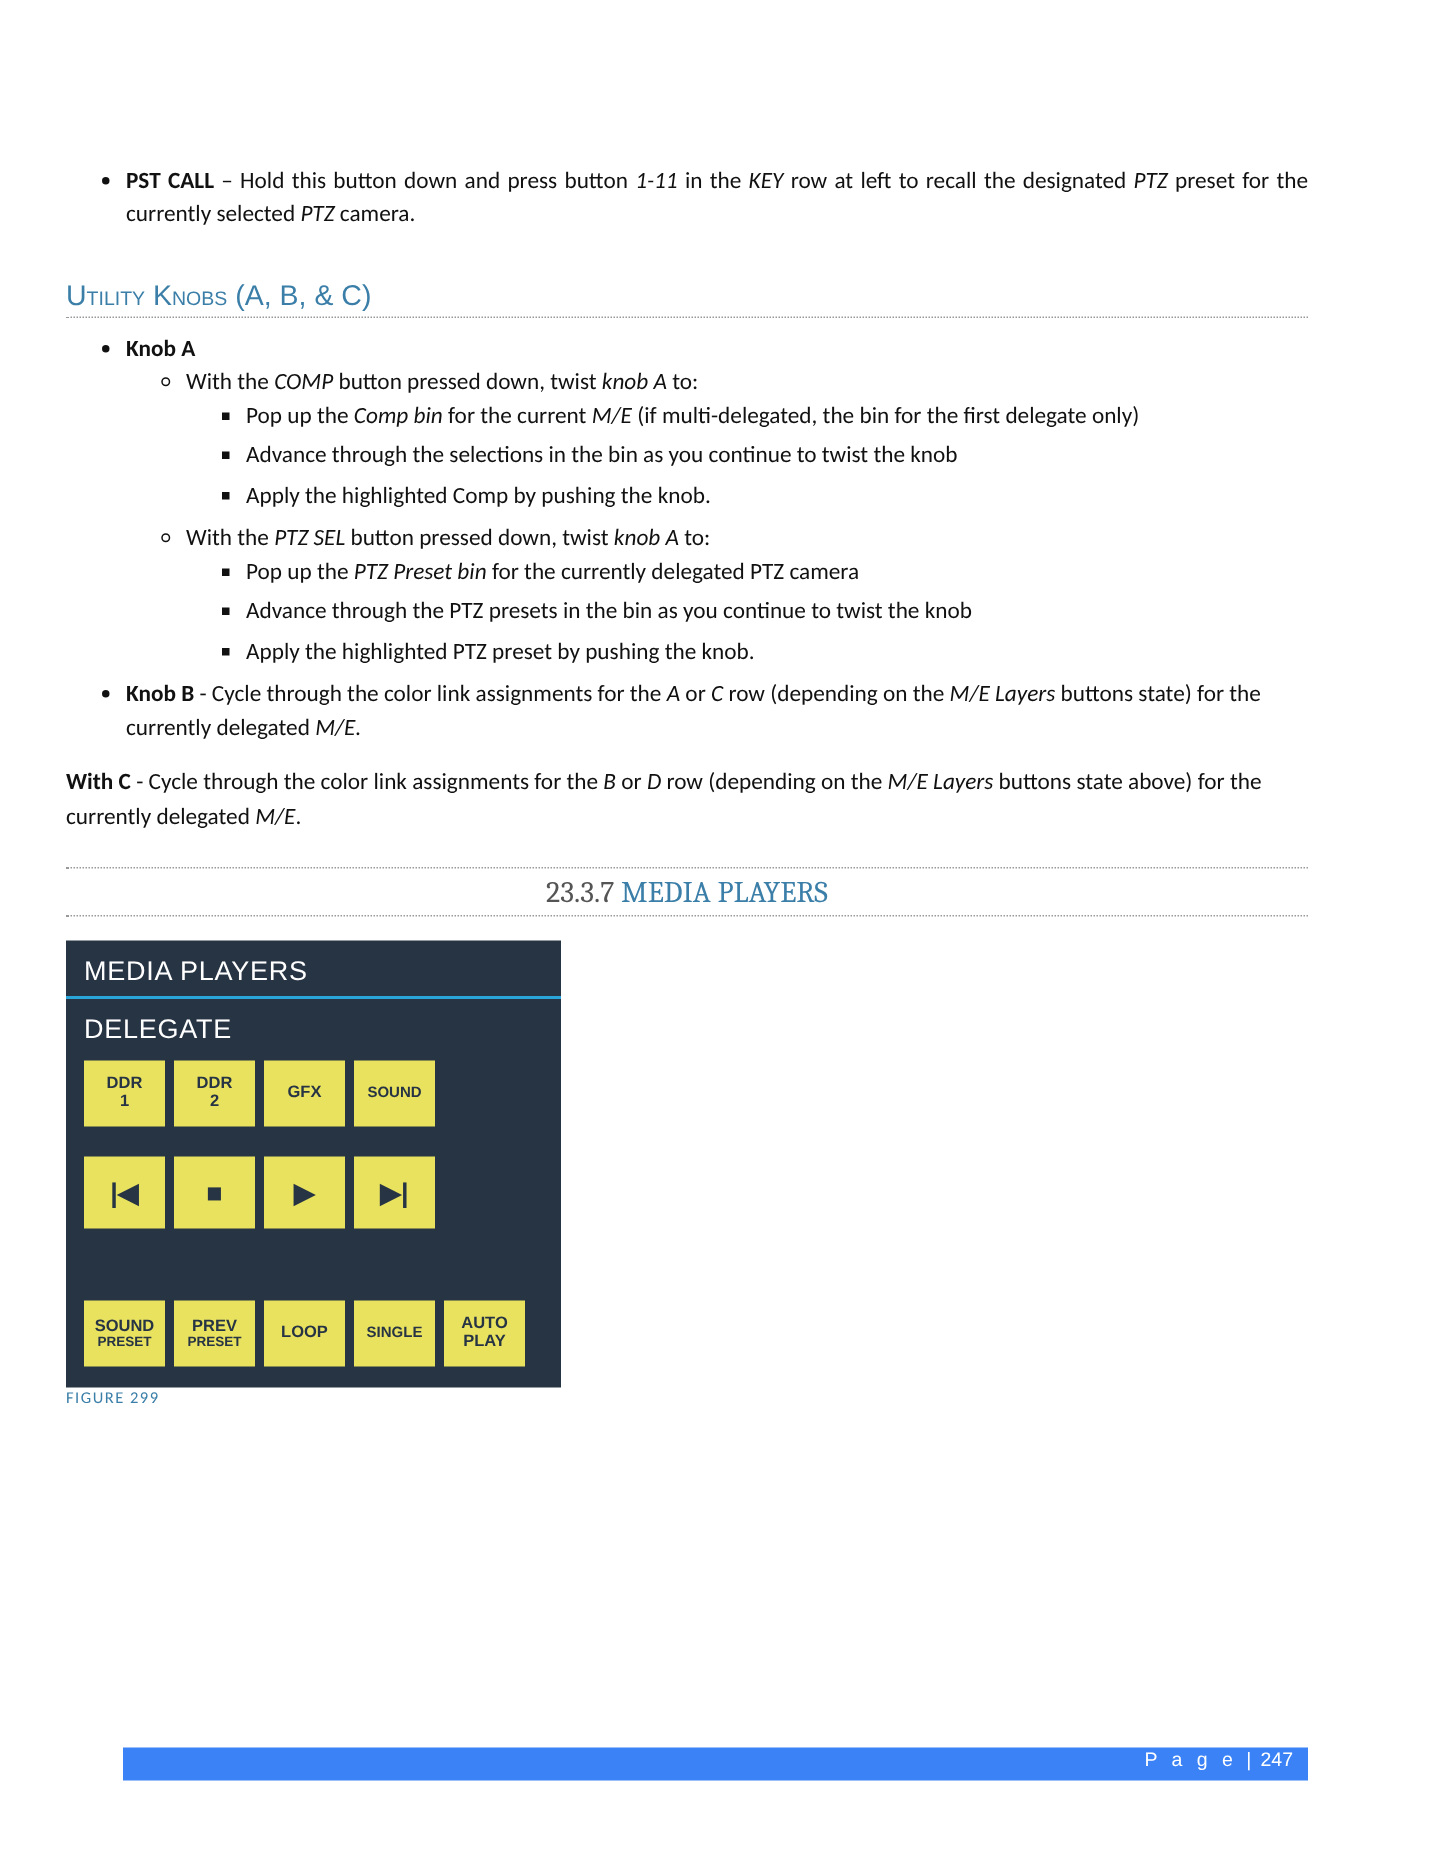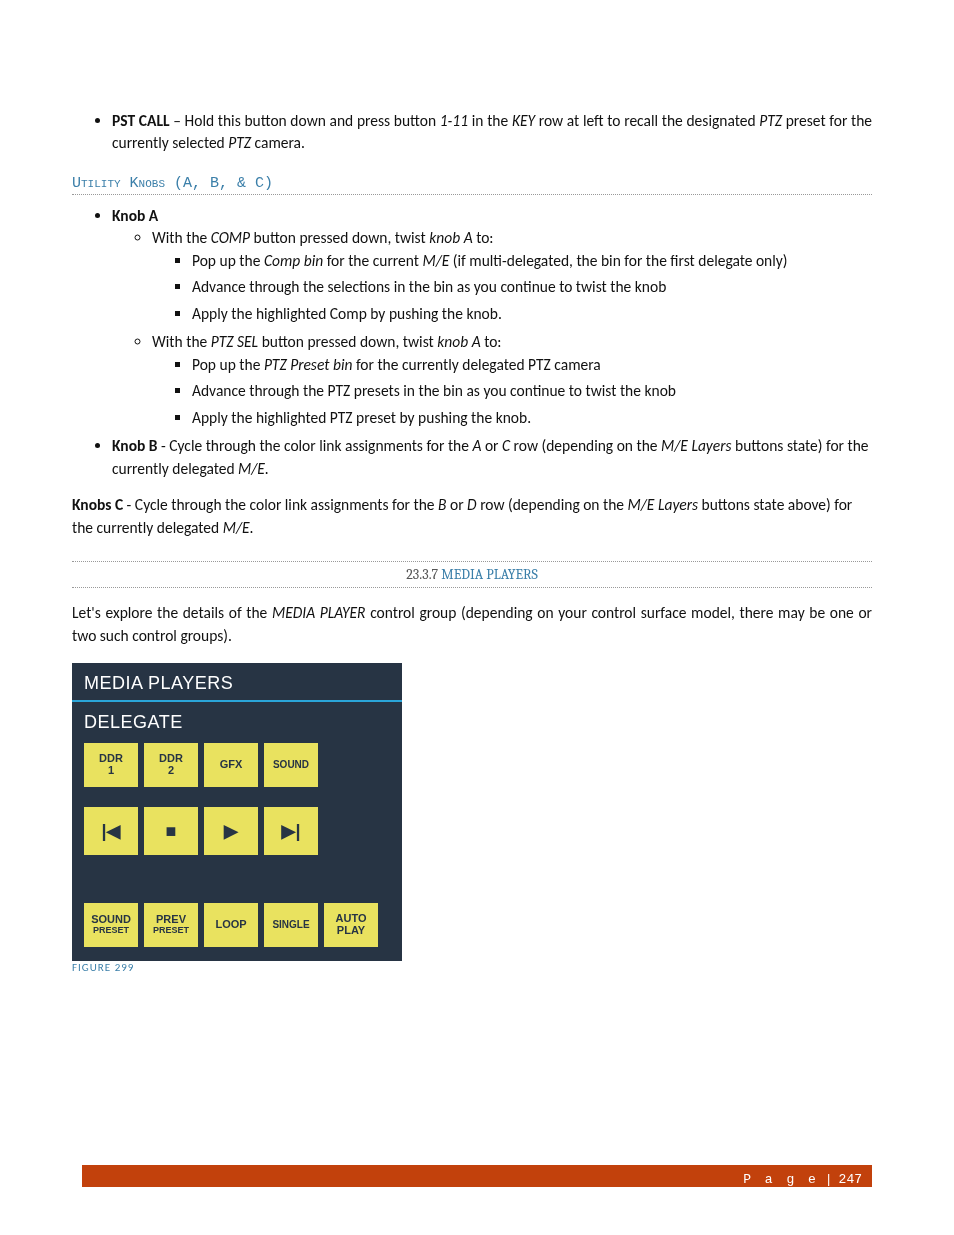--- a/index.html
+++ b/index.html
@@ -3,7 +3,7 @@
 <meta charset="utf-8">
 <style>
 body{margin:0;font-family:Calibri,"Segoe UI",Arial,sans-serif;font-size:15.5px;color:#111;background:#fff}
-.page{width:954px;min-height:1235px;position:relative;padding:110px 82px 70px 72px;box-sizing:border-box}
+.page{width:954px;min-height:1235px;position:relative;padding:110px 82px 70px 44px;box-sizing:border-box}
 p{margin:0 0 6px 0;line-height:1.45}
 ul{margin:0 0 6px 0;padding-left:40px}
 ul.disc{list-style:disc}

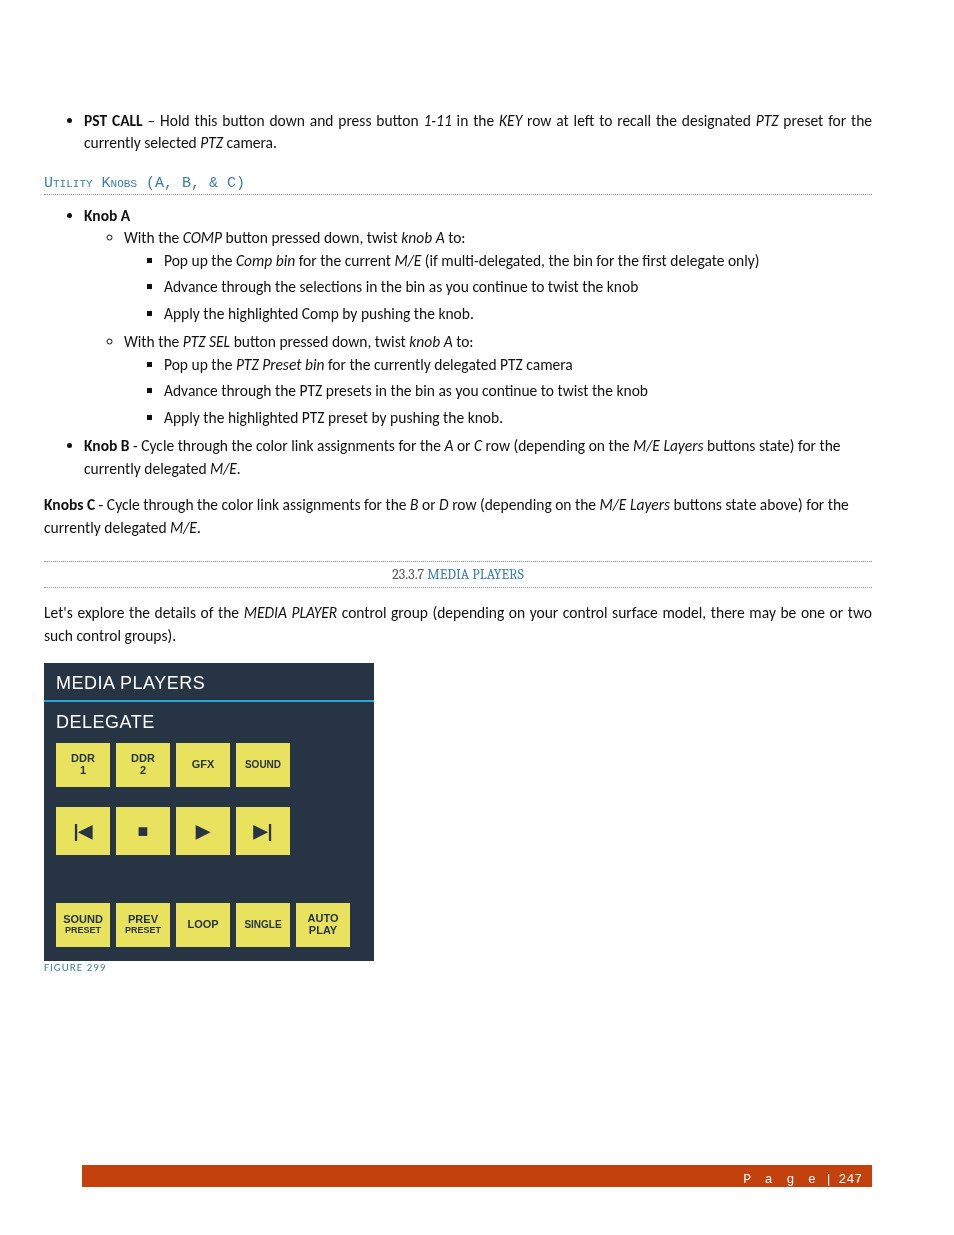--- a/index.html
+++ b/index.html
@@ -13,7 +13,7 @@
 em{font-style:italic}
 strong{font-weight:bold}
 .just{text-align:justify}
-.sec-head{color:#3b7fa9;font-family:Liberation Mono, monospace;font-variant:small-caps;font-size:15px;border-bottom:1px dotted #999;padding-bottom:2px;margin:20px 0 10px 0}
+.sec-head{color:#3b7fa9;font-family:Liberation Sans, sans-serif;font-variant:small-caps;font-size:19px;border-bottom:1px dotted #999;padding-bottom:2px;margin:32px 0 10px 0}
 .sec-center{text-align:center;color:#3b7fa9;font-family:Cambria,Georgia,serif;font-size:14px;border-top:1px dotted #999;border-bottom:1px dotted #999;padding:4px 0;margin:22px 0 14px 0}
 .fig-cap{color:#3b7fa9;font-size:11px;letter-spacing:1px;}
 .panel{width:330px;background:#273444;margin-top:16px;color:#fff;font-family:Arial,Helvetica,sans-serif}

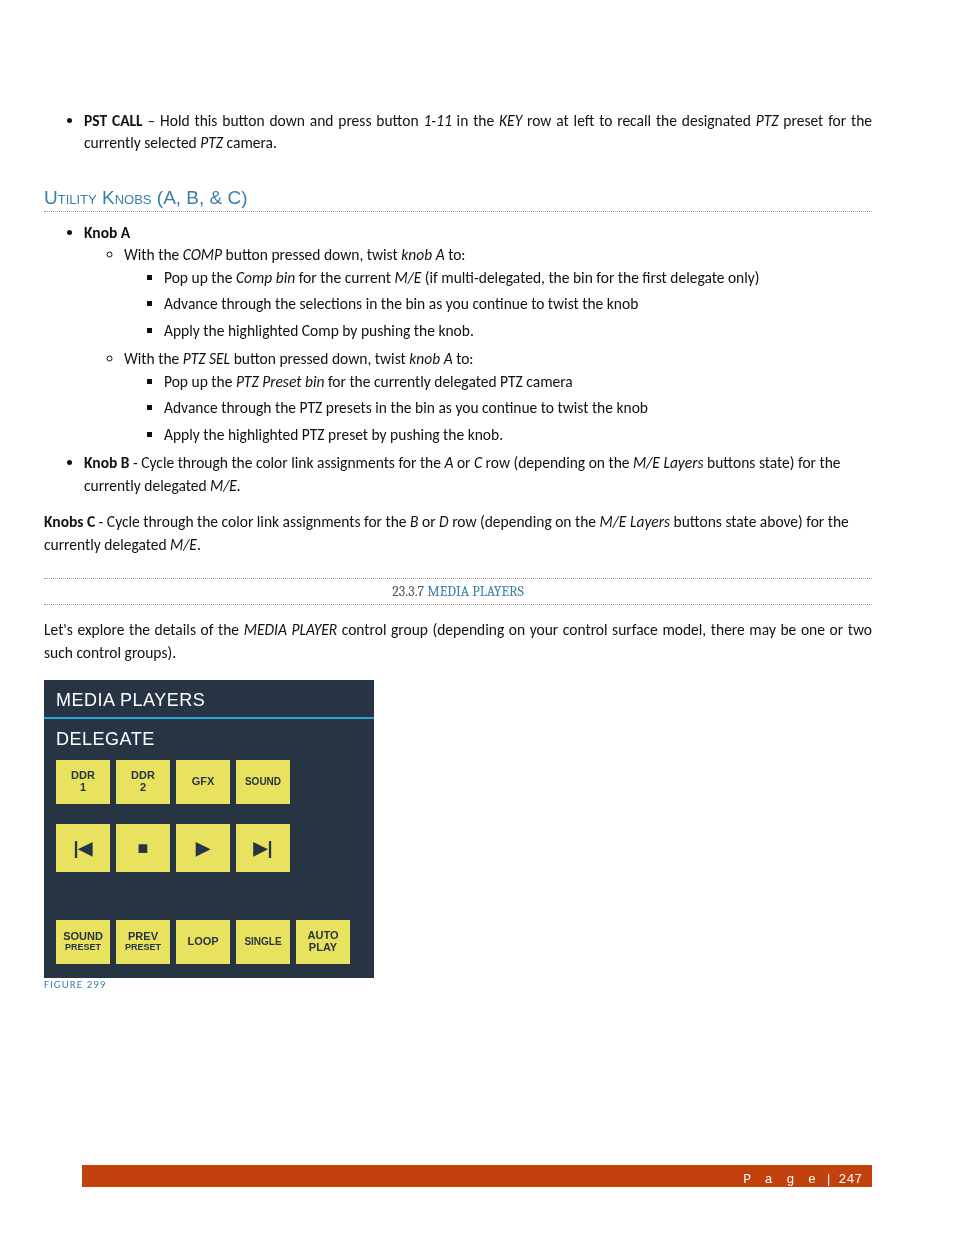--- a/index.html
+++ b/index.html
@@ -64,7 +64,7 @@
 <li style=""><strong>Knob B</strong><span> - Cycle through the color link assignments for the </span><em>A</em><span> or </span><em>C</em><span> row (depending on the </span><em>M/E Layers</em><span> buttons state) for the currently delegated </span><em>M/E.</em></li>
 </ul>
 
-<p style="margin-top:14px"><strong>Knobs C</strong><span> - Cycle through the color link assignments for the </span><em>B</em><span> or </span><em>D</em><span> row (depending on the </span><em>M/E Layers</em><span> buttons state above) for the currently delegated </span><em>M/E</em><span>.</span></p>
+<p style="margin-top:14px"><strong>With C</strong><span> - Cycle through the color link assignments for the </span><em>B</em><span> or </span><em>D</em><span> row (depending on the </span><em>M/E Layers</em><span> buttons state above) for the currently delegated </span><em>M/E</em><span>.</span></p>
 
 <div class="sec-center"><span class="sec-num">23.3.7</span><span> MEDIA PLAYERS</span></div>
 

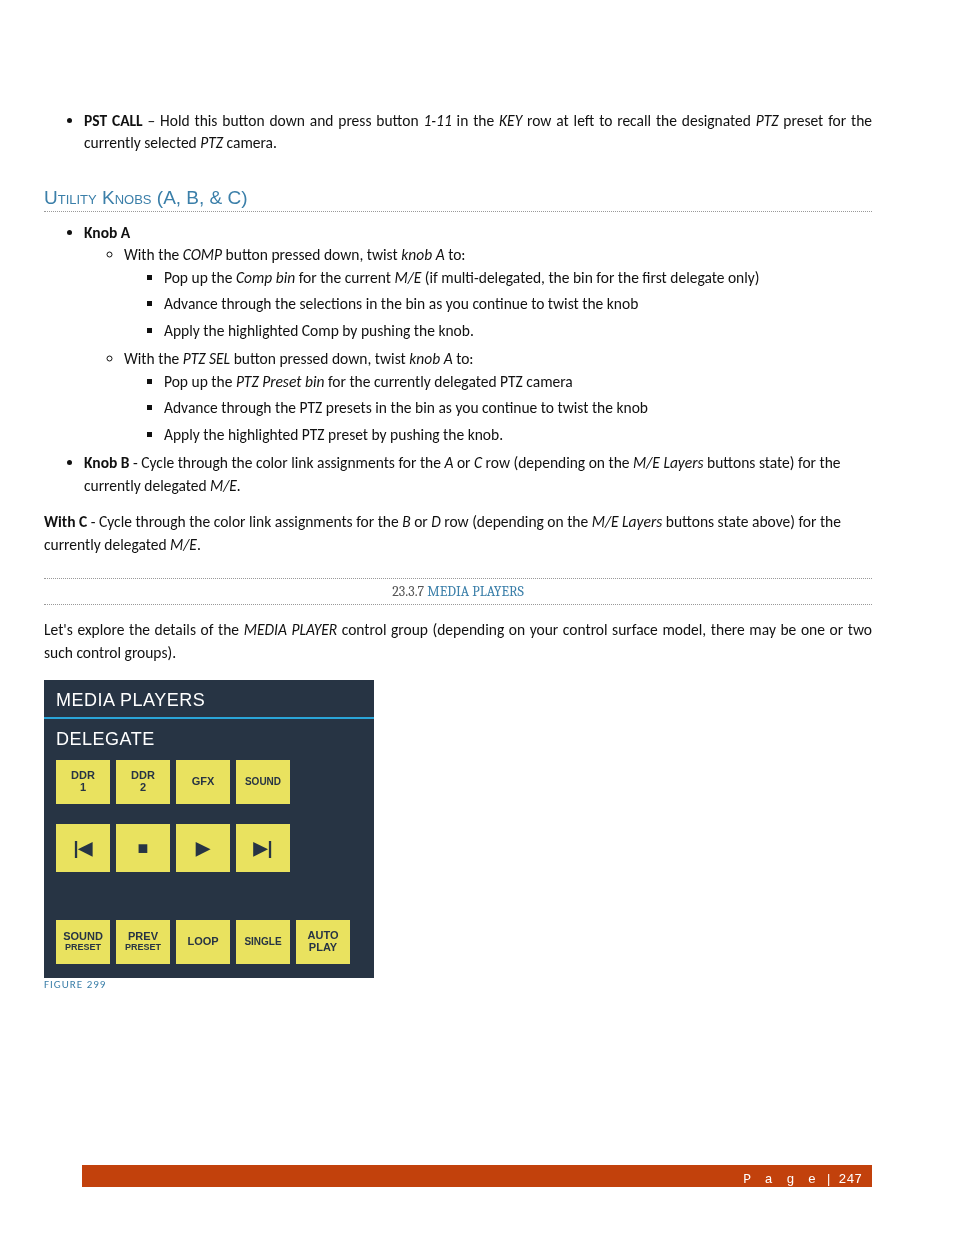--- a/index.html
+++ b/index.html
@@ -14,7 +14,7 @@
 strong{font-weight:bold}
 .just{text-align:justify}
 .sec-head{color:#3b7fa9;font-family:Liberation Sans, sans-serif;font-variant:small-caps;font-size:19px;border-bottom:1px dotted #999;padding-bottom:2px;margin:32px 0 10px 0}
-.sec-center{text-align:center;color:#3b7fa9;font-family:Cambria,Georgia,serif;font-size:14px;border-top:1px dotted #999;border-bottom:1px dotted #999;padding:4px 0;margin:22px 0 14px 0}
+.sec-center{text-align:center;color:#3b7fa9;font-family:Cambria,Georgia,serif;font-size:20px;border-top:1px dotted #999;border-bottom:1px dotted #999;padding:4px 0;margin:22px 0 14px 0}
 .fig-cap{color:#3b7fa9;font-size:11px;letter-spacing:1px;}
 .panel{width:330px;background:#273444;margin-top:16px;color:#fff;font-family:Arial,Helvetica,sans-serif}
 .panel-title{padding:10px 12px 6px 12px;font-size:18px;letter-spacing:.5px}

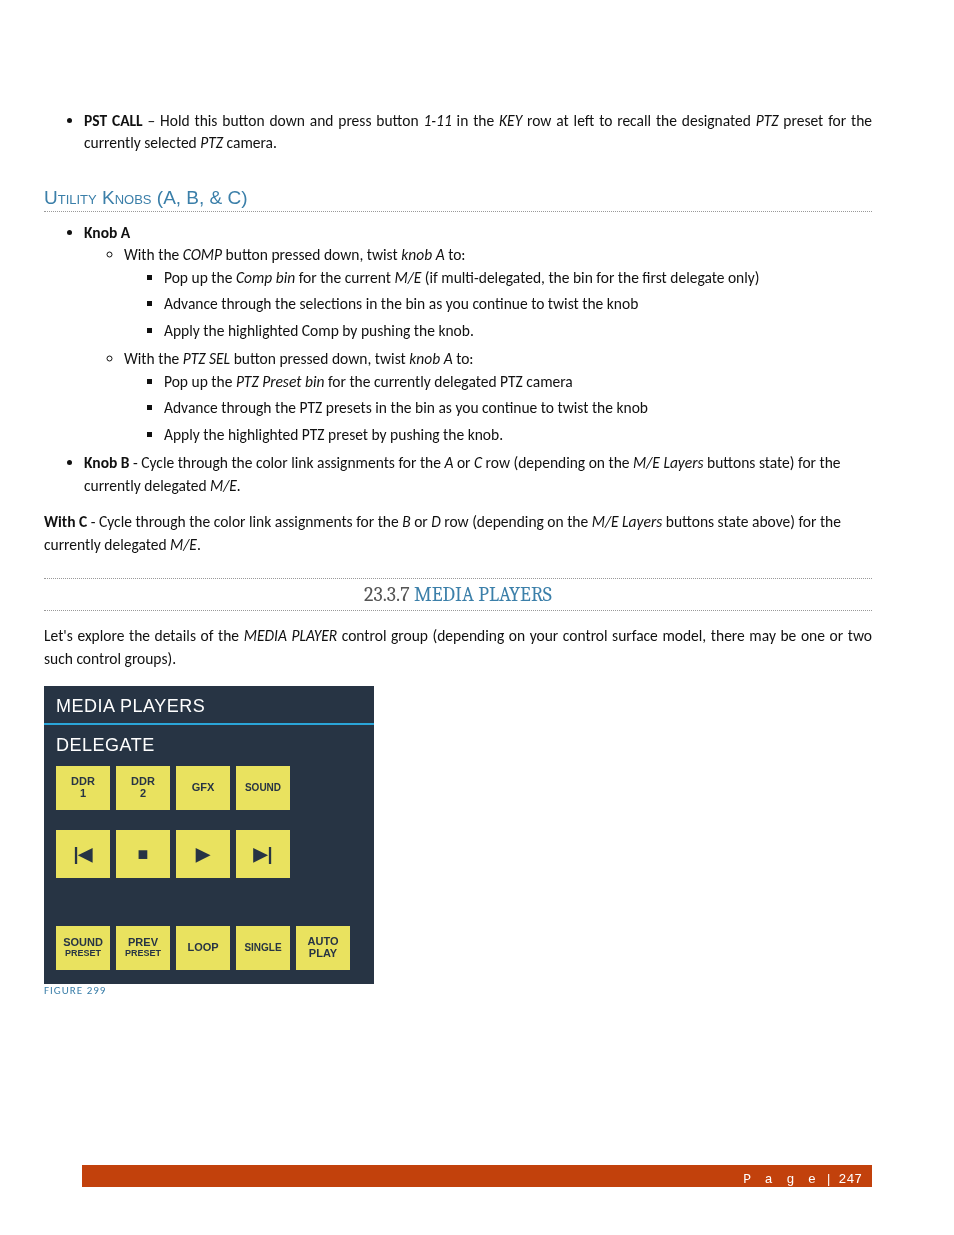--- a/index.html
+++ b/index.html
@@ -68,7 +68,6 @@
 
 <div class="sec-center"><span class="sec-num">23.3.7</span><span> MEDIA PLAYERS</span></div>
 
-<p class="just"><span>Let's explore the details of the </span><em>MEDIA PLAYER</em><span> control group (depending on your control surface model, there may be one or two such control groups).</span></p>
 
 <div class="panel">
  <div class="panel-title">MEDIA PLAYERS</div>

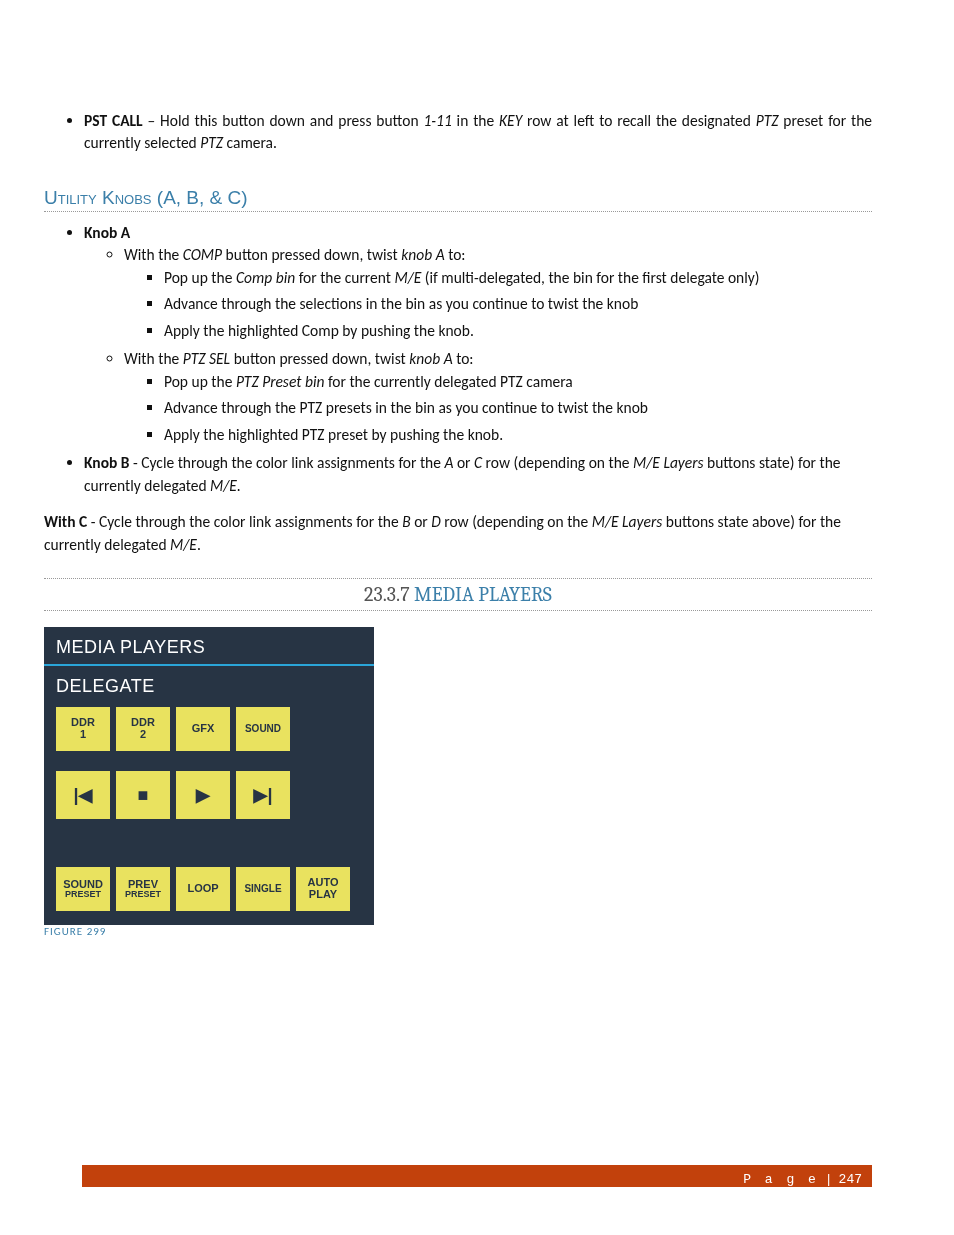--- a/index.html
+++ b/index.html
@@ -24,7 +24,7 @@
 .btn{background:#e9e25f;color:#273444;width:54px;height:44px;display:flex;flex-direction:column;align-items:center;justify-content:center;font-size:11px;font-weight:bold;text-align:center;line-height:1.05;padding:0 2px;box-sizing:border-box}
 .btn.ico{height:48px;width:54px;font-size:18px}
 .gap{height:28px}
-.footer{position:absolute;left:82px;right:82px;bottom:48px;height:22px;background:#c2410c;color:#fff;font-family:Liberation Mono, monospace;font-size:13px;letter-spacing:3px;display:flex;align-items:flex-end;justify-content:flex-end;padding:0 10px;box-sizing:border-box}
+.footer{position:absolute;left:82px;right:82px;bottom:48px;height:22px;background:#3b82f6;color:#fff;font-family:Liberation Sans, sans-serif;font-size:13px;letter-spacing:3px;display:flex;align-items:flex-start;justify-content:flex-end;padding:0 10px;box-sizing:border-box}
 .footer .bar{letter-spacing:0;margin:0 6px}
 .sec-num{color:#555}
 </style>

